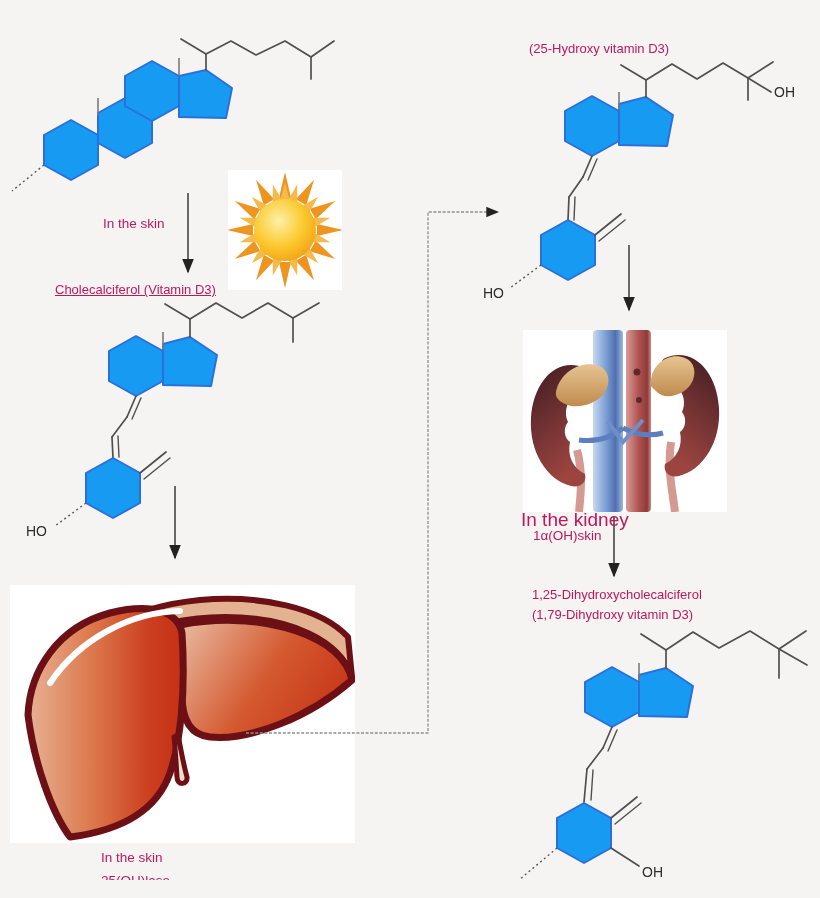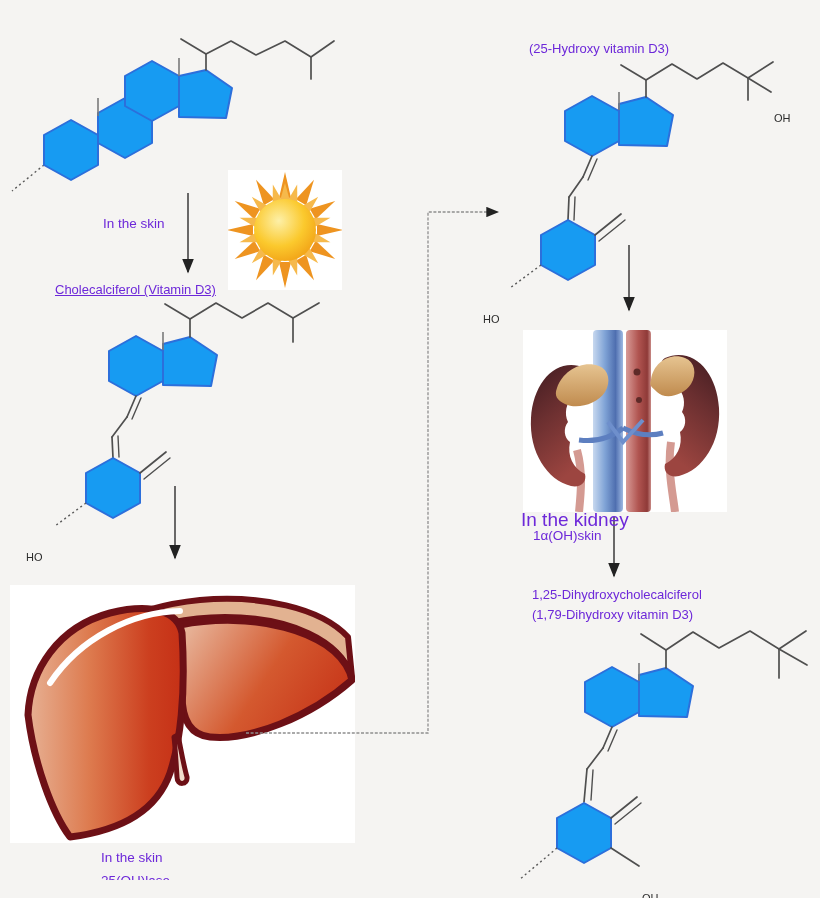--- a/index.html
+++ b/index.html
@@ -9,7 +9,7 @@
   }
   .panel{position:absolute;background:#ffffff;}
   .overlay{position:absolute;left:0;top:0;}
-  .lbl{position:absolute;font-size:13px;color:#6d28d9;white-space:nowrap;line-height:1.15;}
+  .lbl{position:absolute;font-size:13px;color:#be185d;white-space:nowrap;line-height:1.15;}
   .atom{font-size:11px;color:#2b2b2b;margin-top:28px;}
   .clip{position:absolute;overflow:hidden;}
   .ring{fill:#179bf2;stroke:#2c6fdb;stroke-width:2;stroke-linejoin:round;}

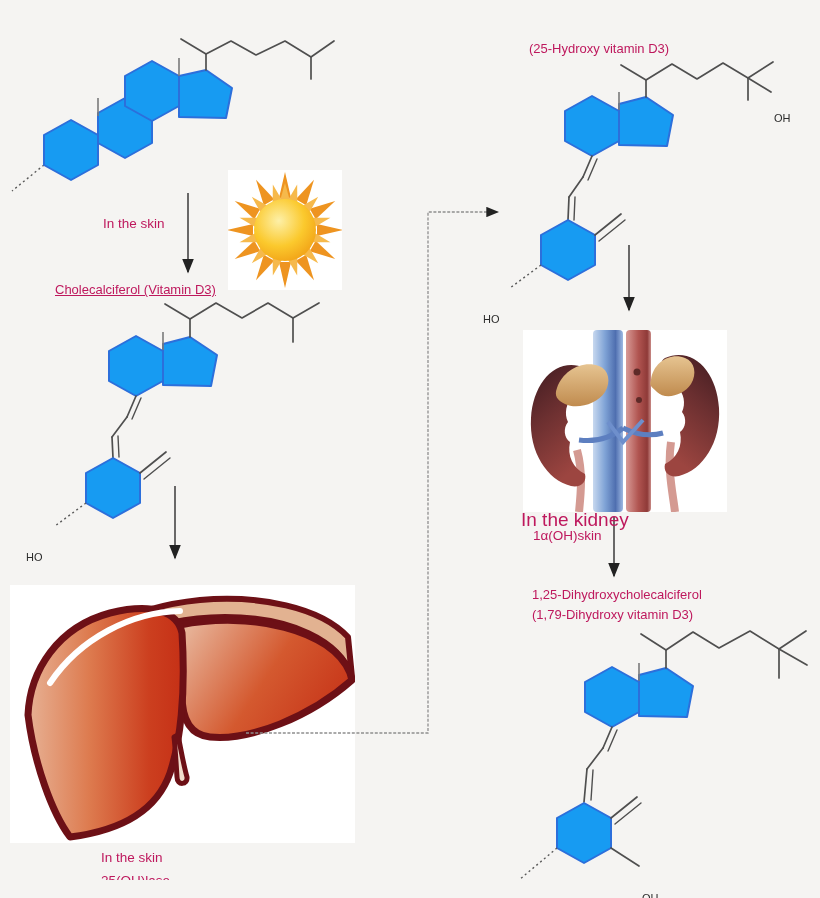--- a/index.html
+++ b/index.html
@@ -10,7 +10,7 @@
   .panel{position:absolute;background:#ffffff;}
   .overlay{position:absolute;left:0;top:0;}
   .lbl{position:absolute;font-size:13px;color:#be185d;white-space:nowrap;line-height:1.15;}
-  .atom{font-size:11px;color:#2b2b2b;margin-top:28px;}
+  .atom{font-size:14px;color:#2b2b2b;}
   .clip{position:absolute;overflow:hidden;}
   .ring{fill:#179bf2;stroke:#2c6fdb;stroke-width:2;stroke-linejoin:round;}
   .bond{fill:none;stroke:#4f4f4f;stroke-width:1.7;stroke-linecap:round;stroke-linejoin:round;}

